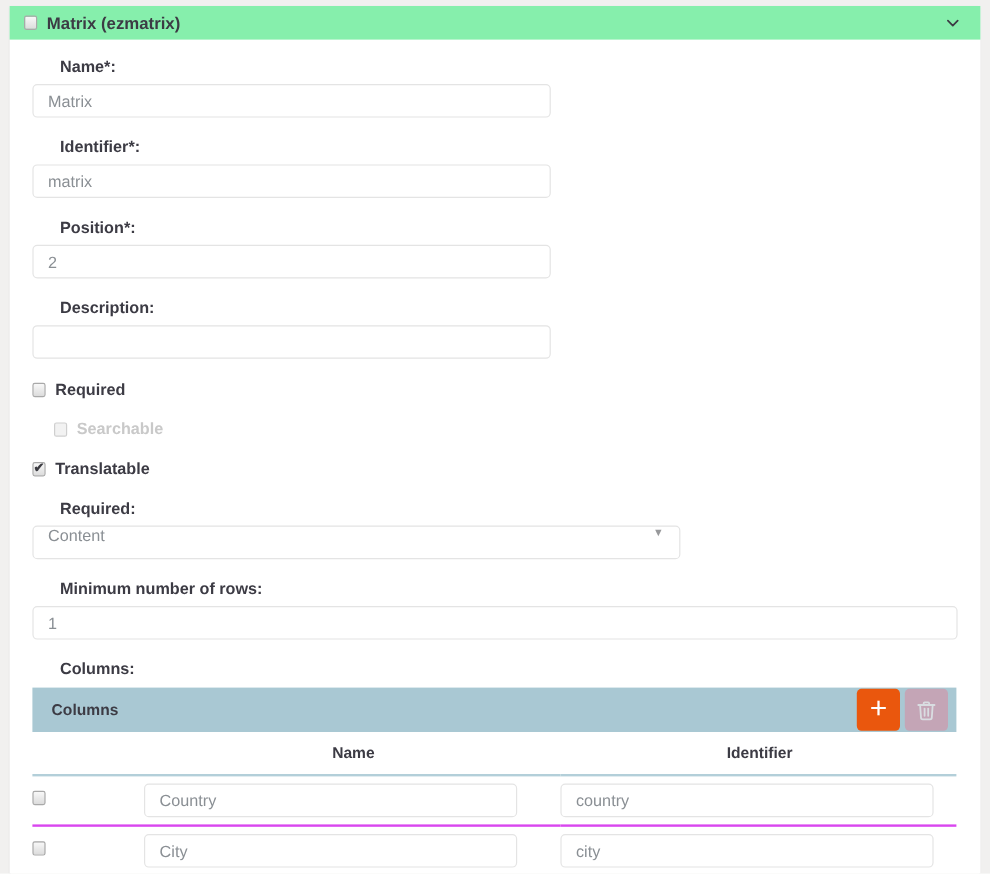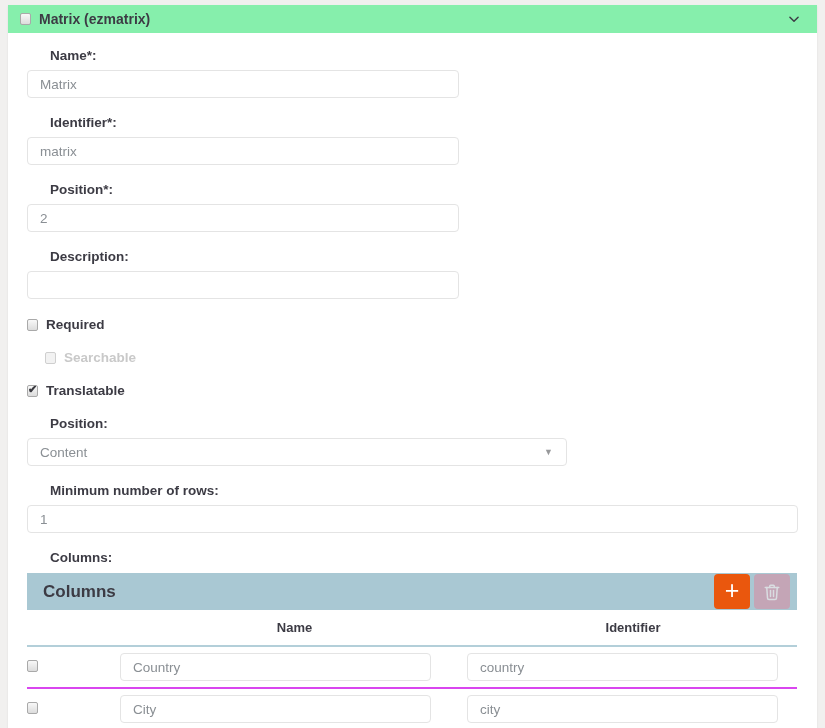--- a/index.html
+++ b/index.html
@@ -244,7 +244,7 @@
     </div>
 
     <div class="form-group">
-      <label class="fld-label">Position:</label>
+      <label class="fld-label">Required:</label>
       <div class="select">
         <span>Content</span>
         <span class="arrow">▼</span>

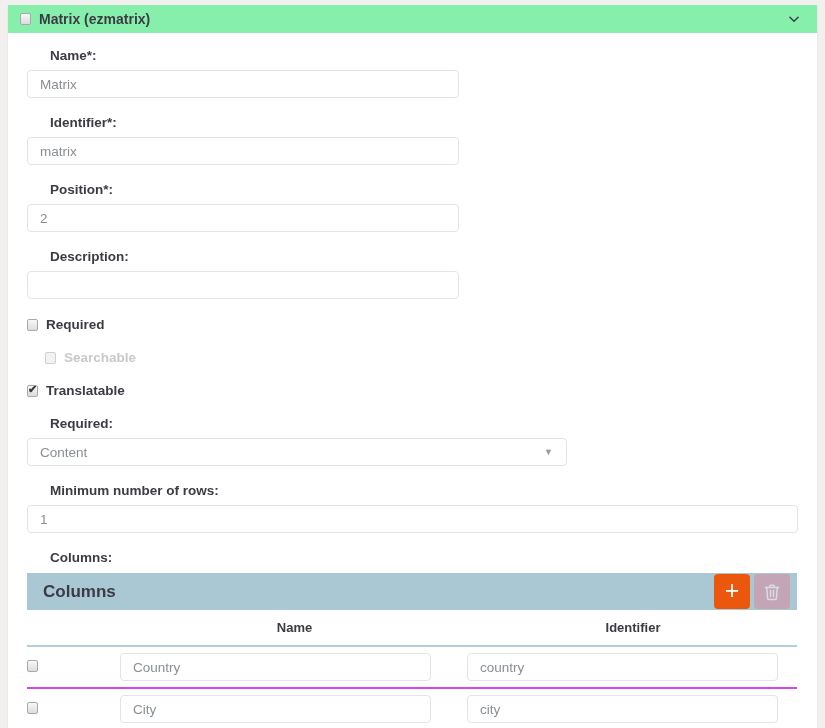--- a/index.html
+++ b/index.html
@@ -98,7 +98,7 @@
     border: 1px solid #e4e4e4;
     border-radius: 4px;
     display: flex;
-    align-items: center;
+    align-items: flex-start;
     padding: 0 12px;
     font-size: 13.5px;
     color: #8a8f94;

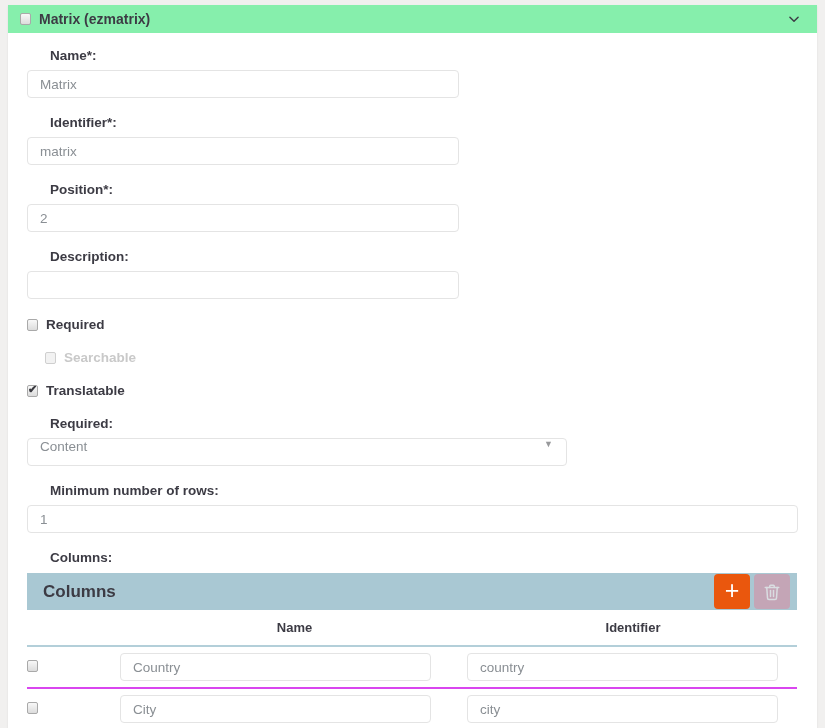--- a/index.html
+++ b/index.html
@@ -124,7 +124,7 @@
   }
   .columns-title {
     font-weight: bold;
-    font-size: 17px;
+    font-size: 13px;
     color: #3c3b44;
   }
   .head-btns {

